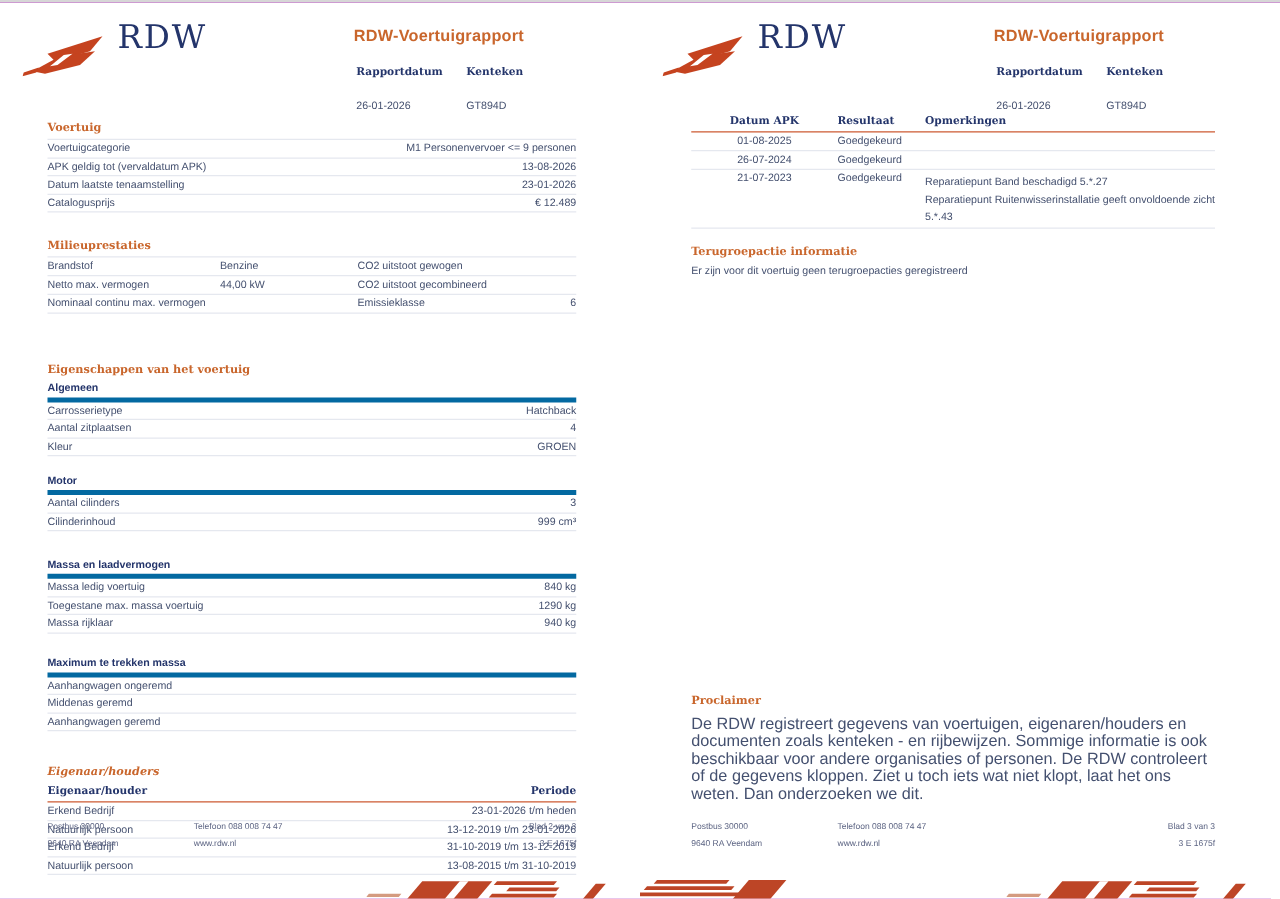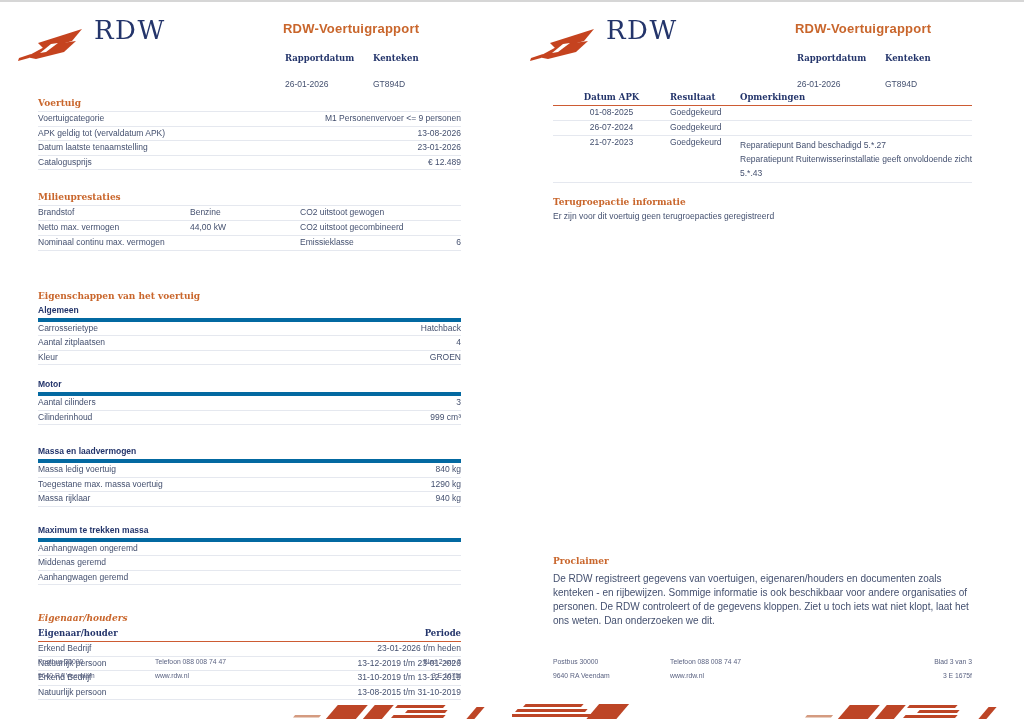--- a/index.html
+++ b/index.html
@@ -37,7 +37,7 @@
   .row .v { text-align:right; }
 
   .mrow { display:flex; border-bottom:1px solid #e5e8ef; padding:2.2px 0; line-height:9.5px; min-height:9.5px; }
-  .mc1 { width:152px; } .mc2 { width:110px; } .mc3 { width:118px; } .mc4 { flex:1; text-align:right; }
+  .mc1 { width:138px; } .mc2 { width:110px; } .mc3 { width:118px; } .mc4 { flex:1; text-align:right; }
 
   .thead { display:flex; font-family:"DejaVu Serif", serif; font-weight:bold; font-size:8.5px;
     color:#24356b; border-bottom:1px solid #cd5b33; padding:2px 0 3px 0; line-height:10px; }

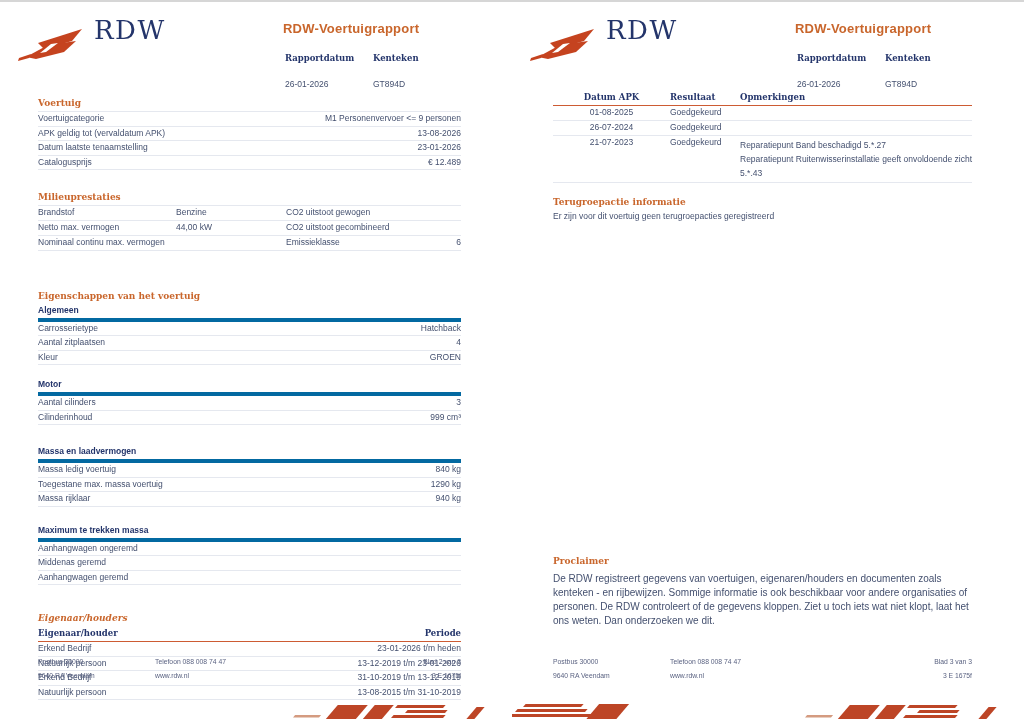--- a/index.html
+++ b/index.html
@@ -48,7 +48,7 @@
 
   .plain { line-height:13px; }
   .proclaimer { position:absolute; left:41px; right:50px; top:554px; }
-  .proclaimer p { margin:6px 0 0 0; font-size:10px; line-height:14px; }
+  .proclaimer p { margin:6px 0 0 0; font-size:13px; line-height:14px; }
 
   .footer { position:absolute; left:38px; right:51px; top:656px; font-size:6.8px; color:#5b6382; }
   #page2 .footer { left:41px; right:52px; }

